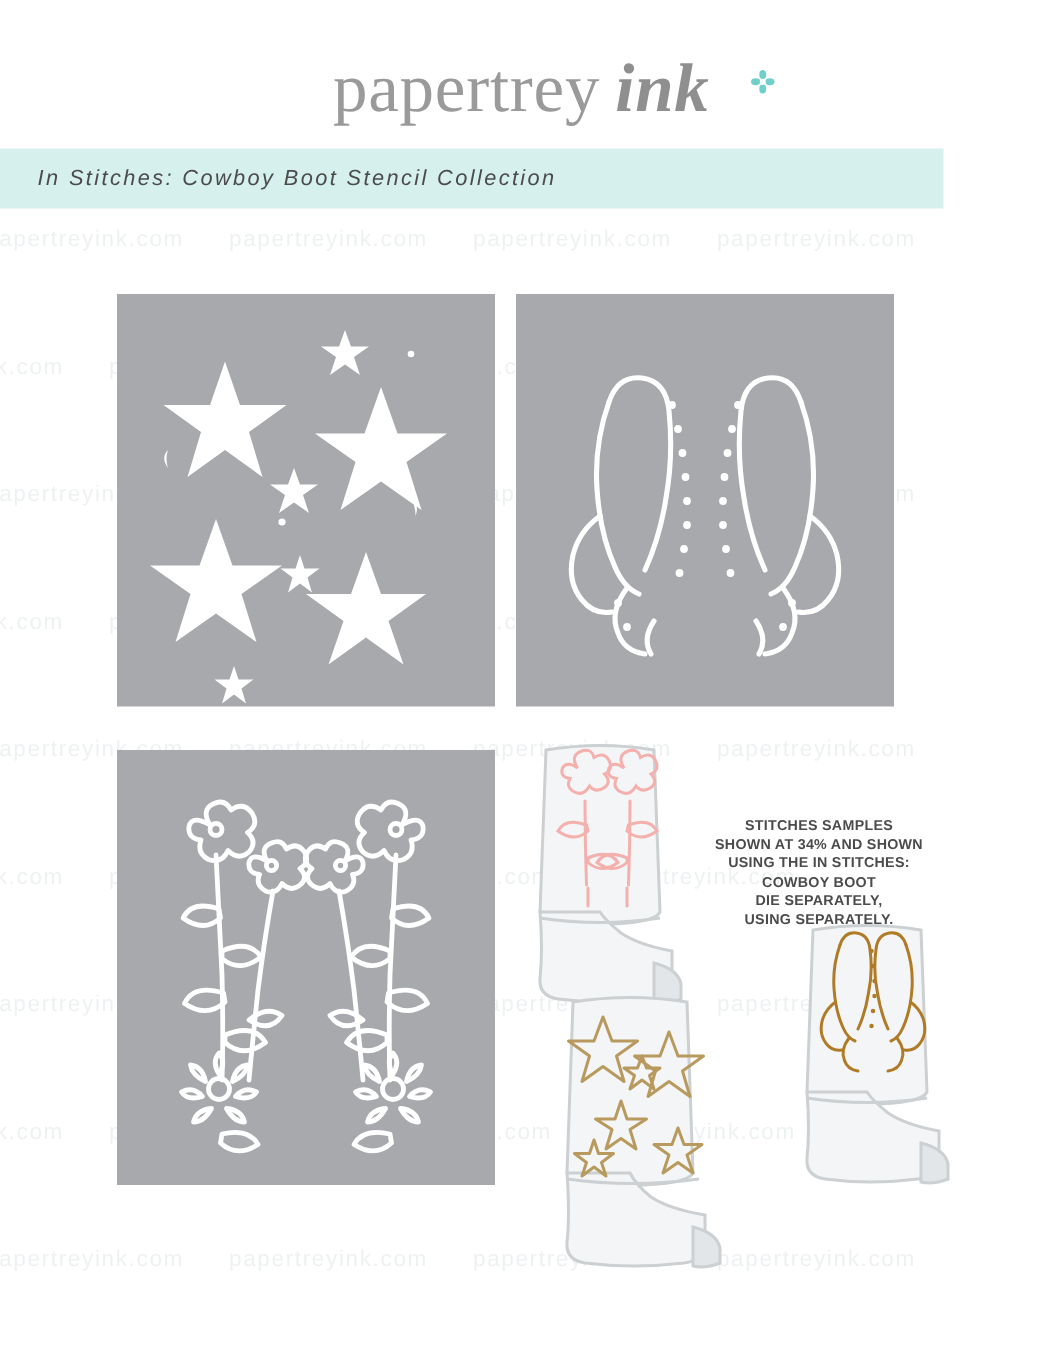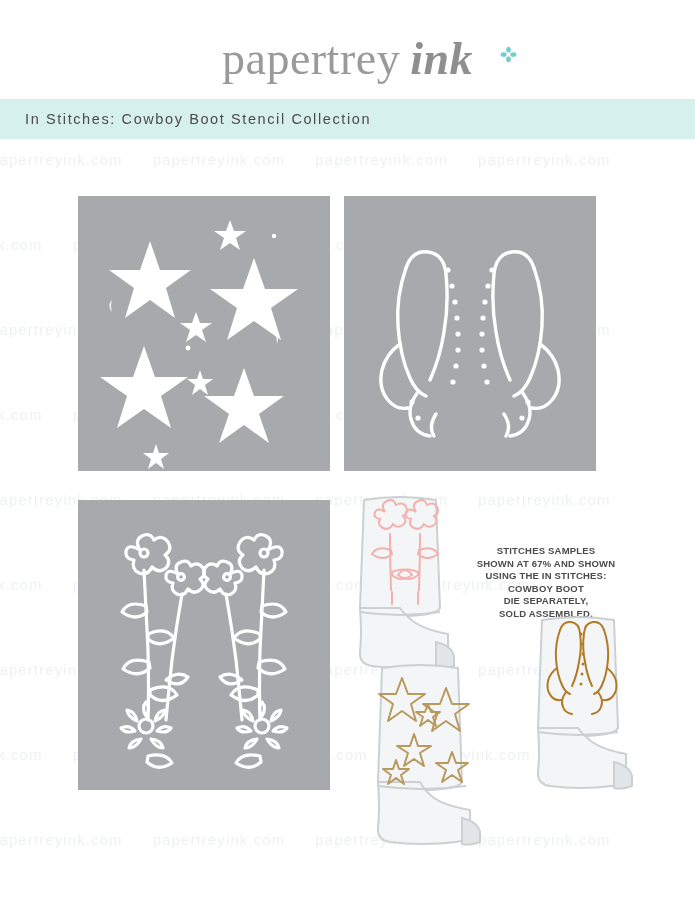--- a/index.html
+++ b/index.html
@@ -60,11 +60,12 @@
     position: absolute;
     top: 99px;
     left: 0;
-    width: 695px;
+    width: 629px;
     height: 40px;
     background: #d6f0ee;
     display: flex;
     align-items: center;
+    font-style: italic;
   }
   .title-text {
     margin-left: 25px;

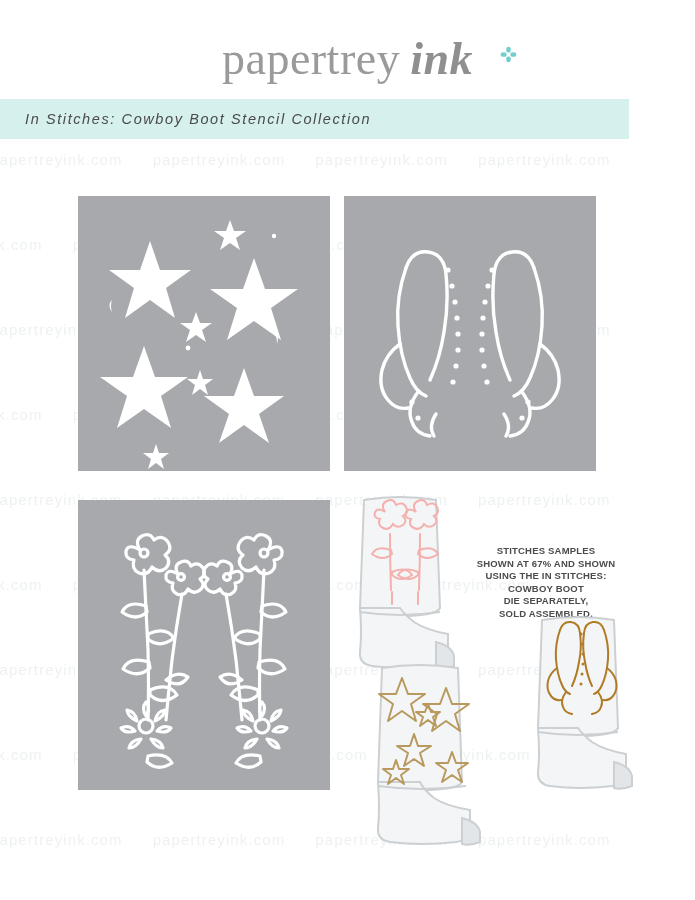--- a/index.html
+++ b/index.html
@@ -314,7 +314,7 @@
 
   <div class="sample-note">
     <div>STITCHES SAMPLES</div>
-    <div>SHOWN AT 67% AND SHOWN</div>
+    <div>SHOWN AT 34% AND SHOWN</div>
     <div>USING THE IN STITCHES: COWBOY BOOT</div>
     <div>DIE SEPARATELY,</div>
     <div>SOLD ASSEMBLED.</div>

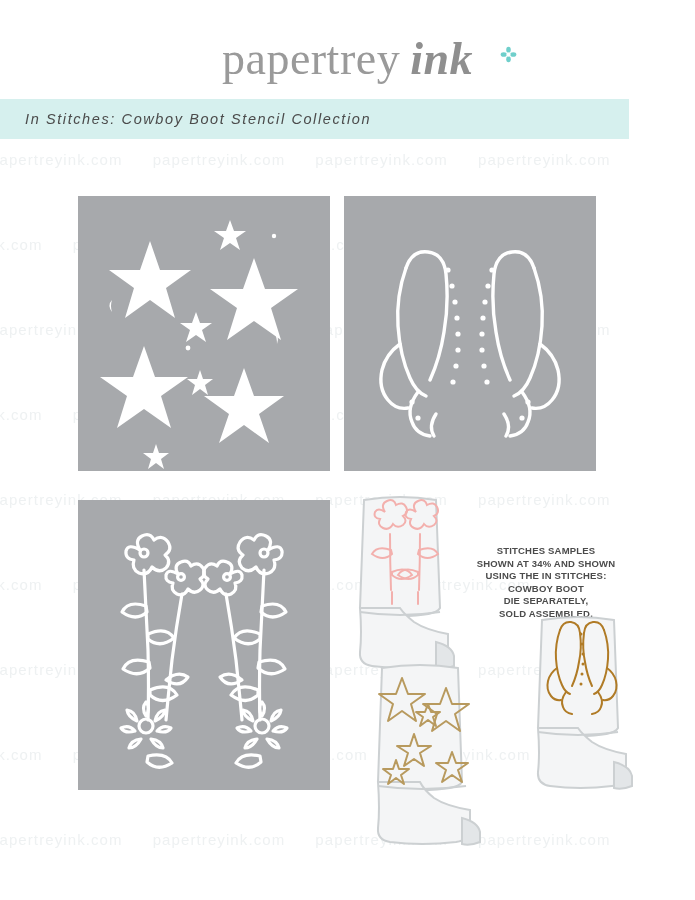--- a/index.html
+++ b/index.html
@@ -317,7 +317,7 @@
     <div>SHOWN AT 34% AND SHOWN</div>
     <div>USING THE IN STITCHES: COWBOY BOOT</div>
     <div>DIE SEPARATELY,</div>
-    <div>SOLD ASSEMBLED.</div>
+    <div>USING SEPARATELY.</div>
   </div>
 
   <div class="boot" id="boot-pink">

